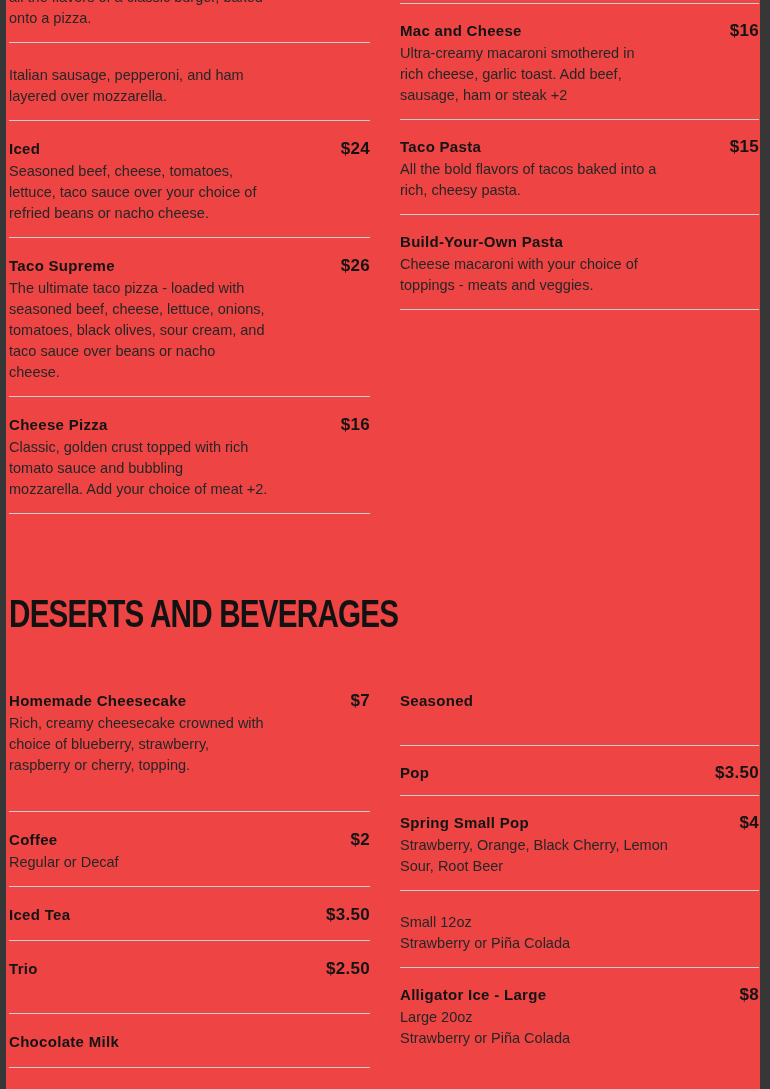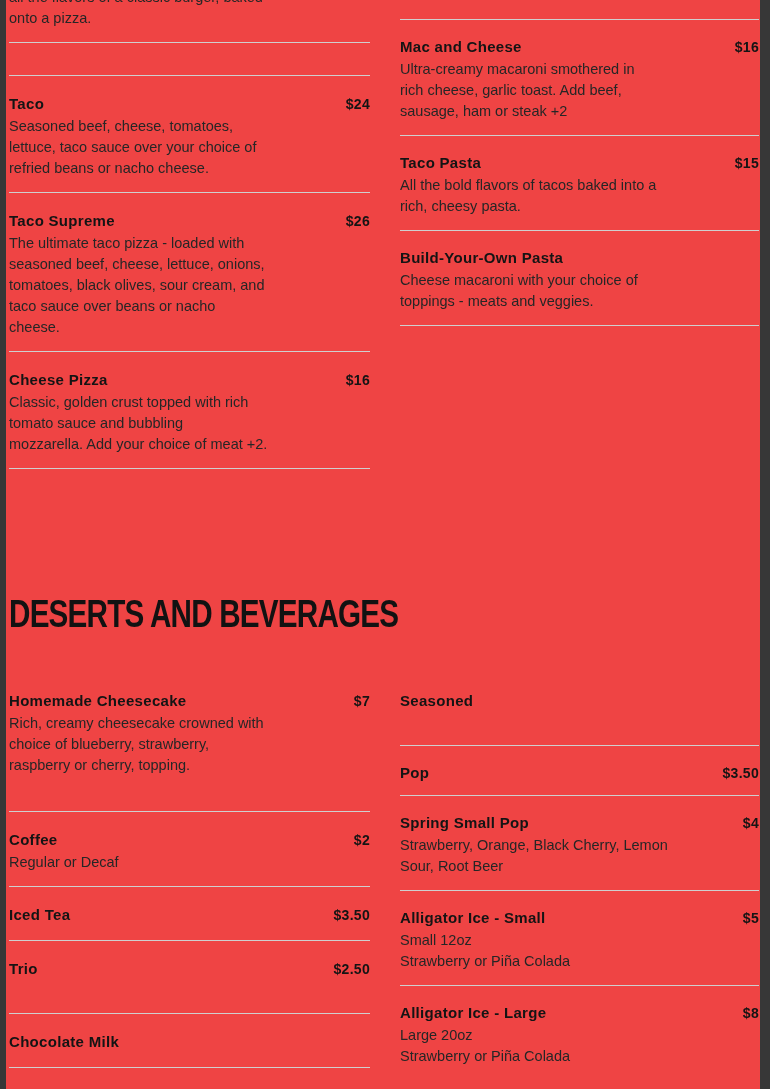--- a/index.html
+++ b/index.html
@@ -18,7 +18,7 @@
 
   .col { position: absolute; }
   .col-left-top     { left: 9px;   top: -16px; width: 361px; }
-  .col-right-top    { left: 400px; top: 16px;     width: 359px; }
+  .col-right-top    { left: 400px; top: 0;     width: 359px; }
   .col-left-bottom  { left: 9px;   top: 692px; width: 361px; }
   .col-right-bottom { left: 400px; top: 692px; width: 359px; }
 

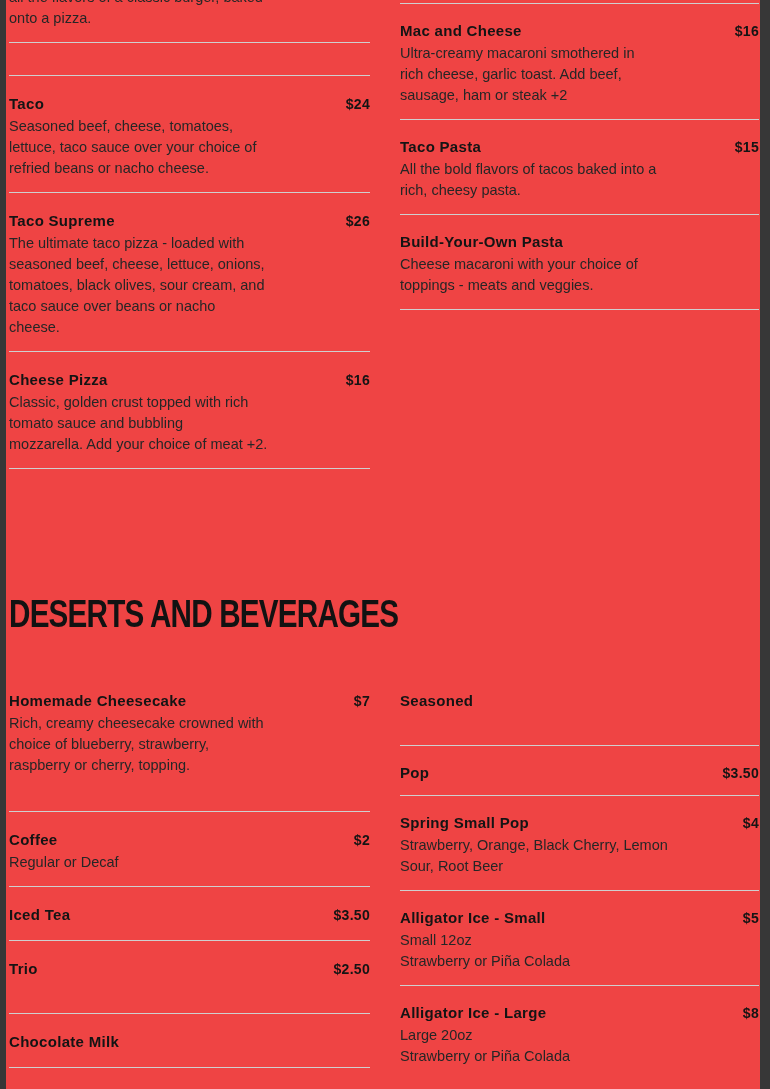--- a/index.html
+++ b/index.html
@@ -47,7 +47,7 @@
     letter-spacing: 0.3px; color: #141414;
   }
   .price {
-    font-size: 14px; line-height: 18px; font-weight: 700;
+    font-size: 17px; line-height: 18px; font-weight: 700;
     letter-spacing: 0.3px; color: #141414; text-align: right;
   }
   .desc {

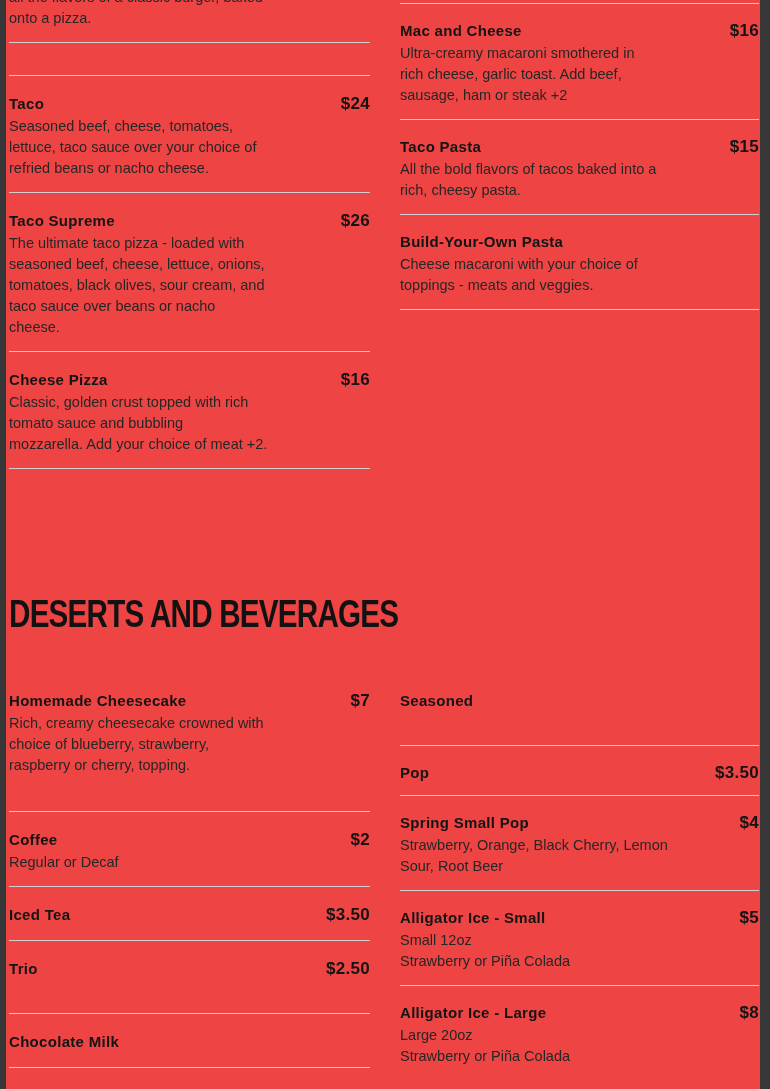--- a/index.html
+++ b/index.html
@@ -75,6 +75,8 @@
     <div class="divider"></div>
 
     <div class="item">
+      <p class="desc"> Italian sausage, pepperoni, and ham
+layered over mozzarella.</p>
       <div class="divider"></div>
     </div>
 

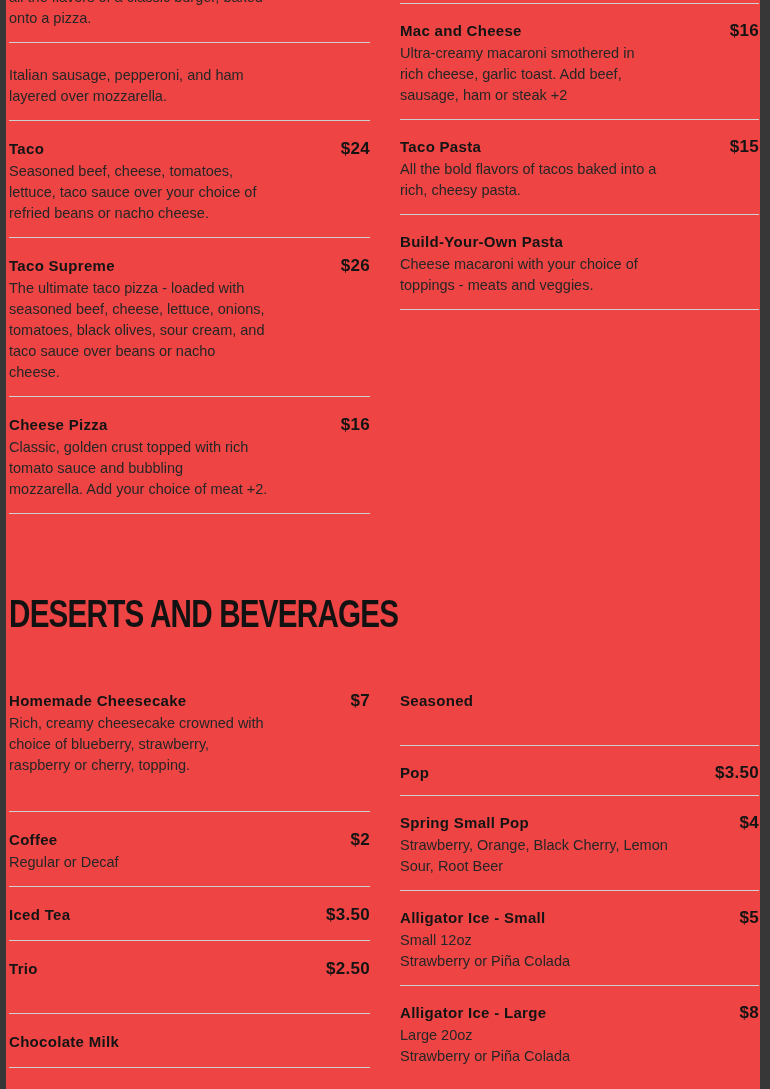--- a/index.html
+++ b/index.html
@@ -82,7 +82,7 @@
 
     <div class="item">
       <div class="row">
-        <span class="title">Taco</span>
+        <span class="title">Iced</span>
         <span class="price">$24</span>
       </div>
       <p class="desc">Seasoned beef, cheese, tomatoes,

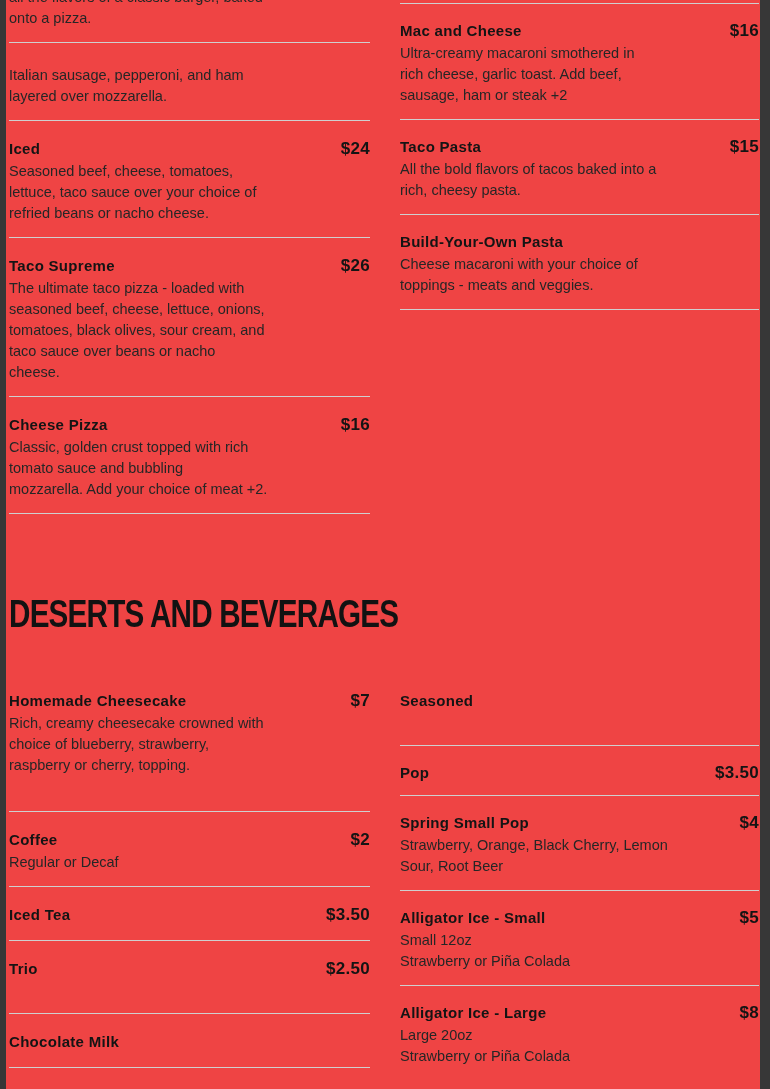--- a/index.html
+++ b/index.html
@@ -231,10 +231,6 @@
     </div>
 
     <div class="item">
-      <div class="row">
-        <span class="title">Alligator Ice - Small</span>
-        <span class="price">$5</span>
-      </div>
       <p class="desc">Small 12oz
 Strawberry or Piña Colada</p>
       <div class="divider"></div>

